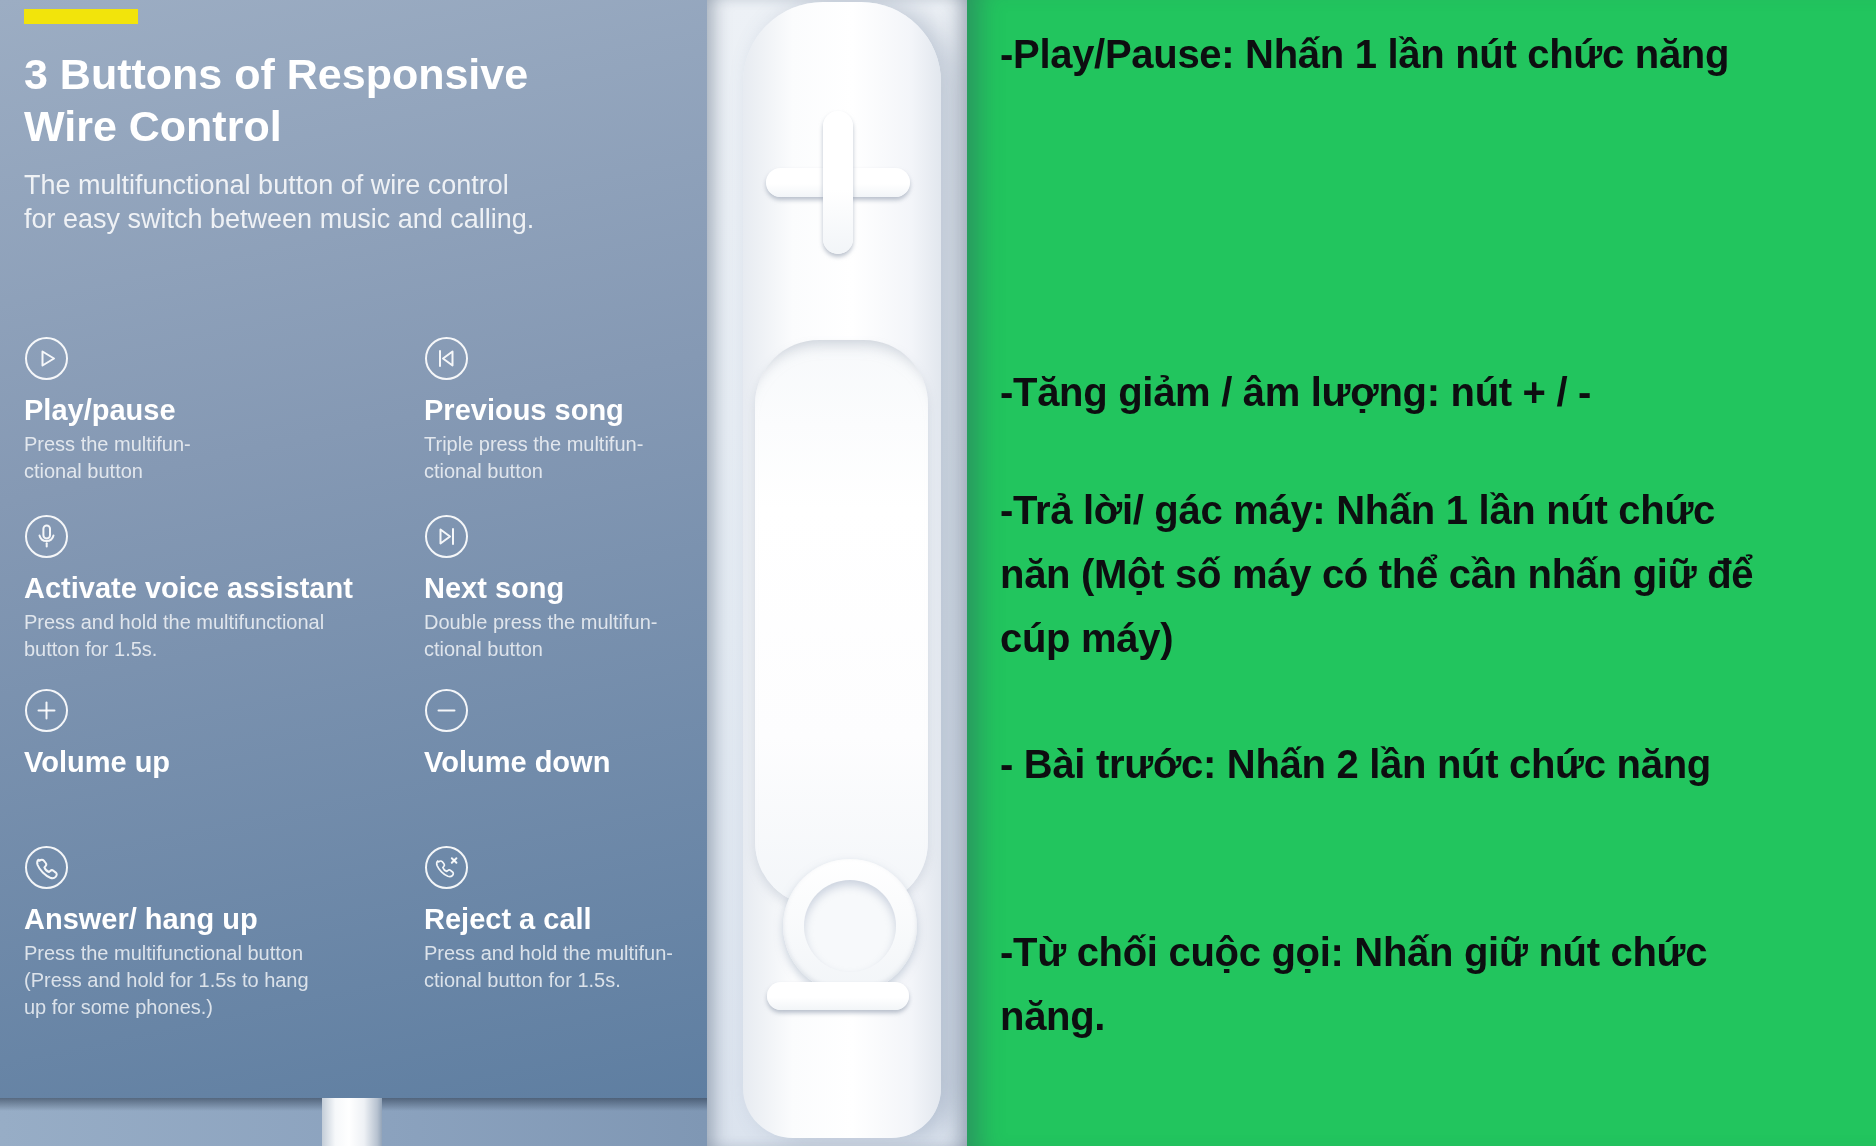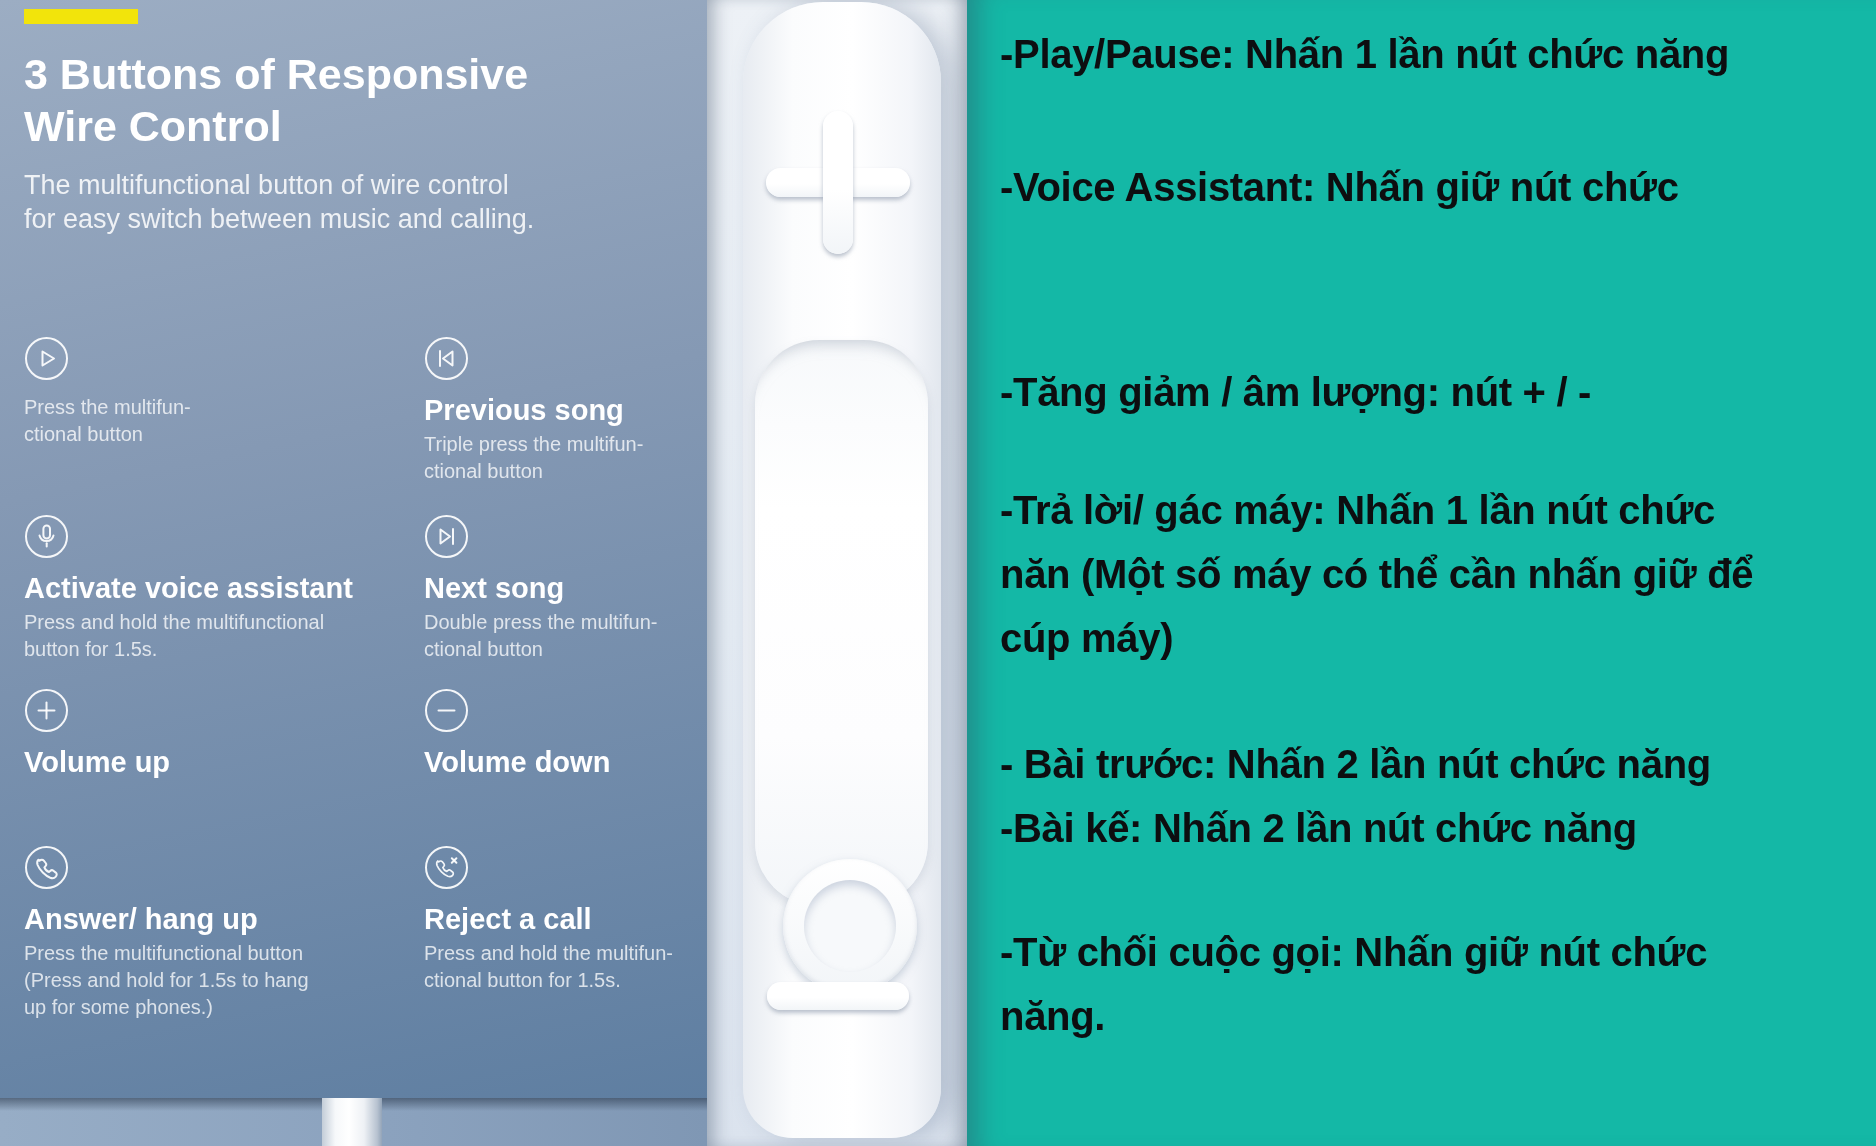--- a/index.html
+++ b/index.html
@@ -52,7 +52,7 @@
   .btn-minus{left:24px;top:980px;width:142px;height:28px;border-radius:14px;}
 
   
-  .right-panel{position:absolute;left:967px;top:0;width:909px;height:1146px;background:#14b8a6;
+  .right-panel{position:absolute;left:967px;top:0;width:909px;height:1146px;background:#22c55e;
     box-shadow:inset 28px 0 24px -16px rgba(55,75,100,.38);}
   .vi-par{position:absolute;left:33px;color:#0d0e10;font-size:40px;font-weight:700;letter-spacing:-.3px;}
   .vi-par .ln{line-height:64px;white-space:nowrap;}

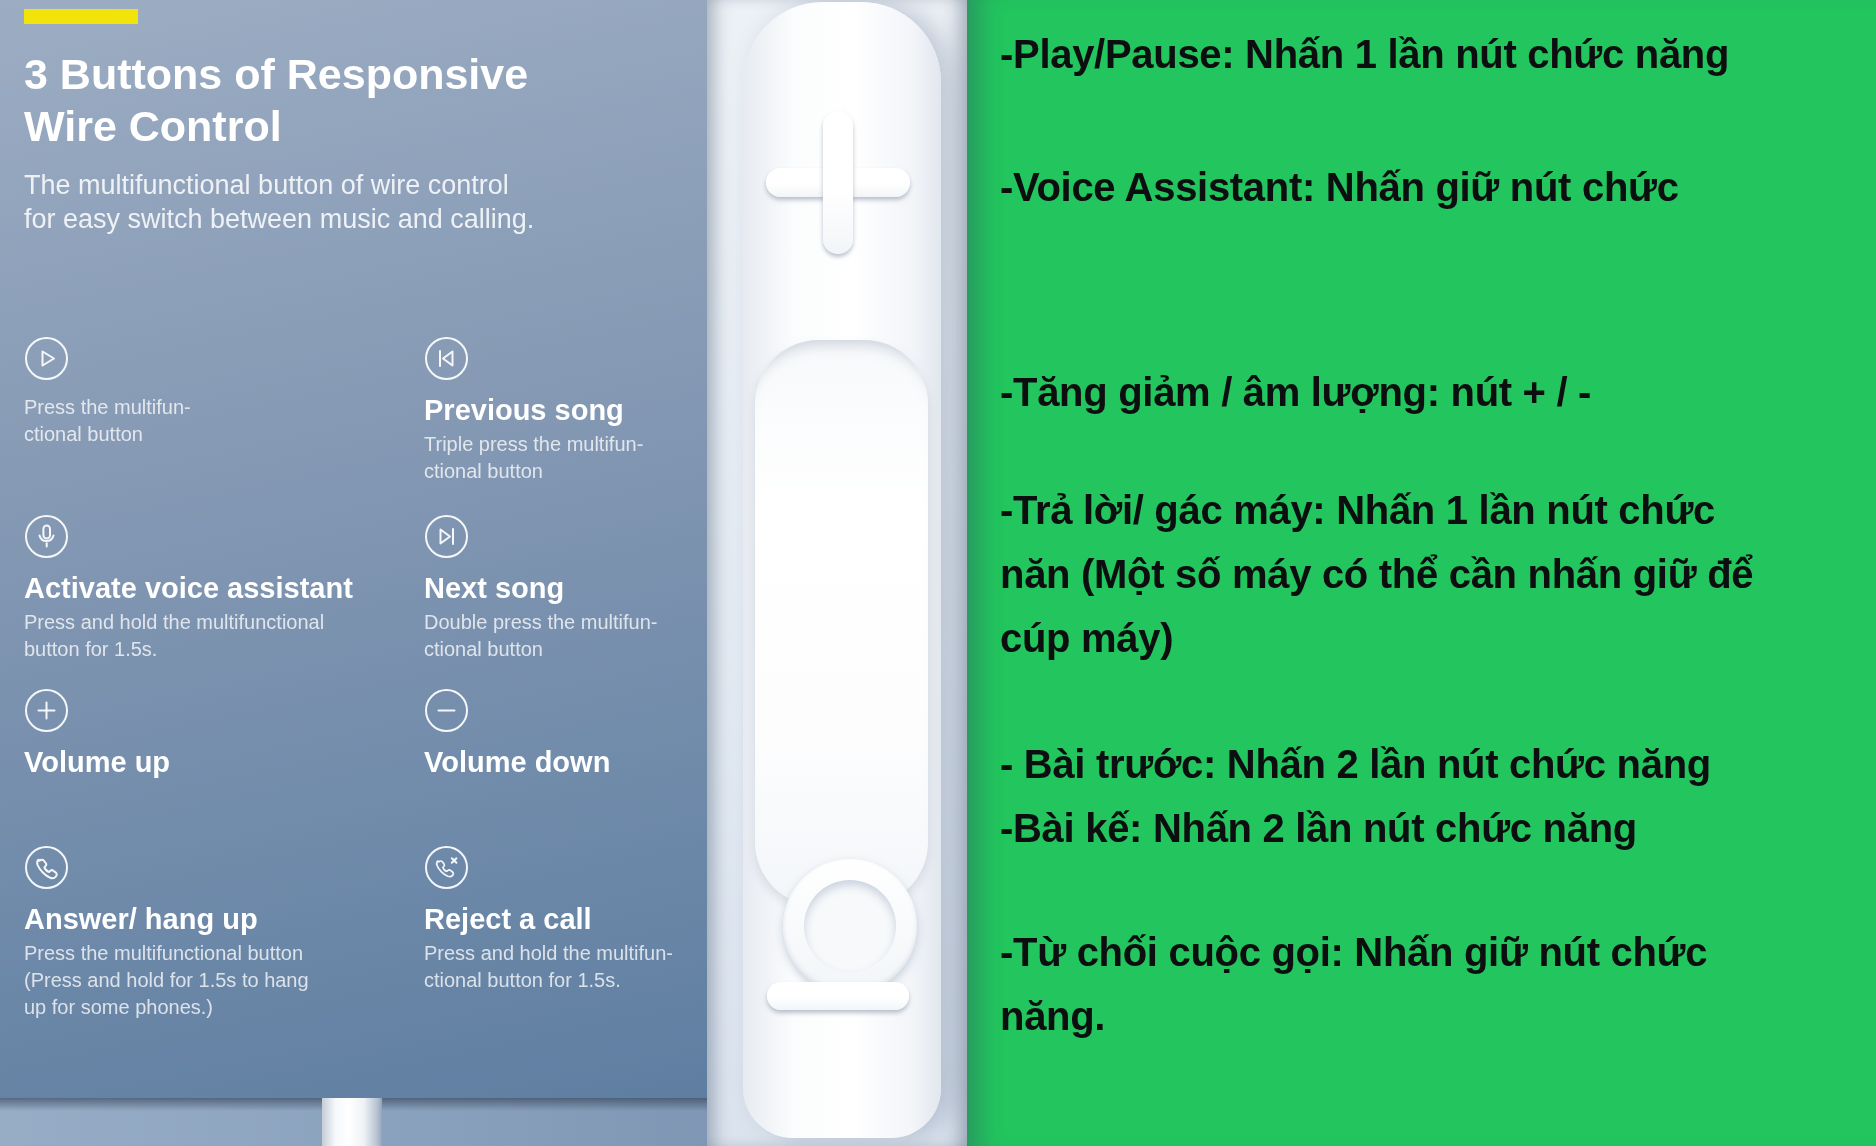--- a/index.html
+++ b/index.html
@@ -178,7 +178,6 @@
       <div class="ln">-Play/Pause: Nhấn 1 lần nút chức năng</div>
     </div>
     <div class="vi-par p2">
-      <div class="ln">-Voice Assistant: Nhấn giữ nút chức</div>
     </div>
     <div class="vi-par p3">
       <div class="ln">-Tăng giảm / âm lượng: nút  + /  -</div>

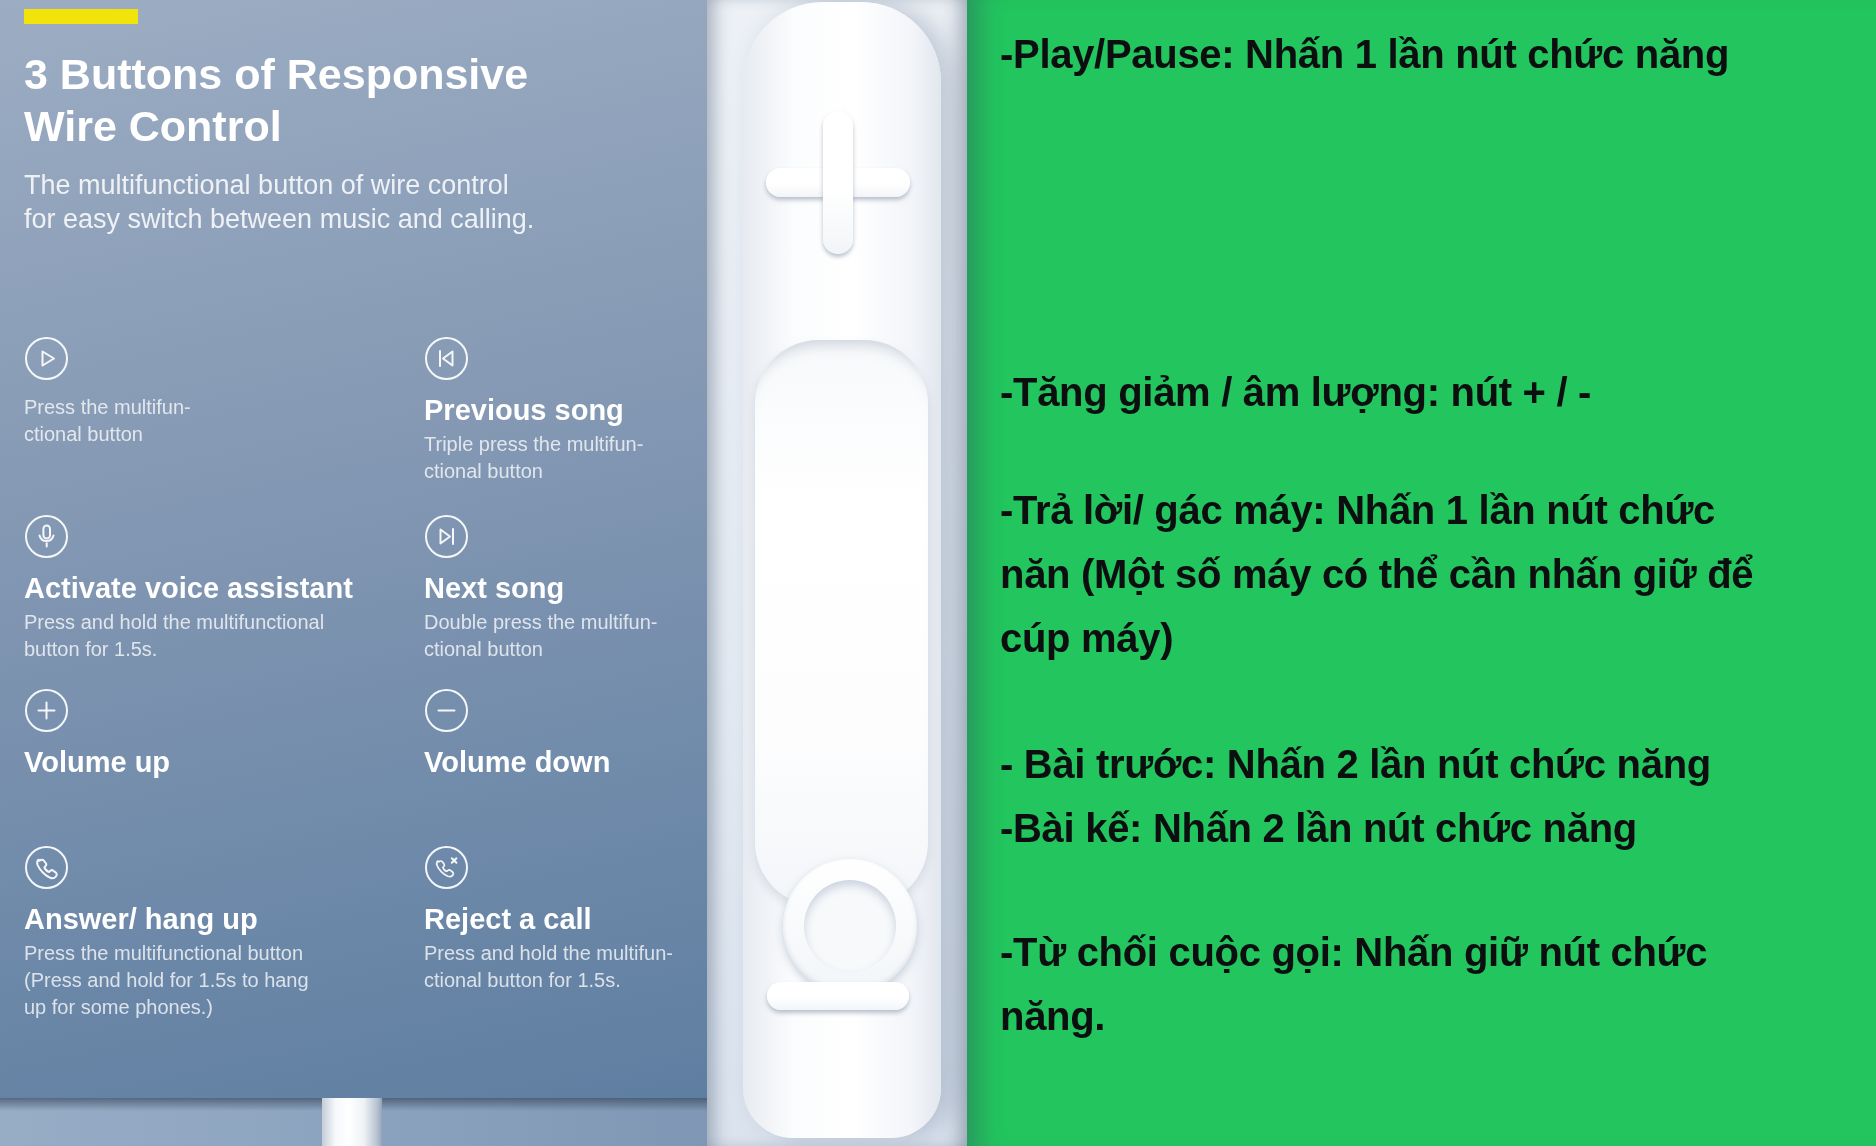--- a/index.html
+++ b/index.html
@@ -79,6 +79,7 @@
         <circle cx="22.5" cy="22.5" r="20.5"></circle>
           <path d="M18.5 15.5 L30 22.5 L18.5 29.5 Z"></path>
       </svg>
+      <div class="ttl">Play/pause</div>
       <div class="dsc">Press the multifun-</div>
       <div class="dsc">ctional button</div>
     </div>

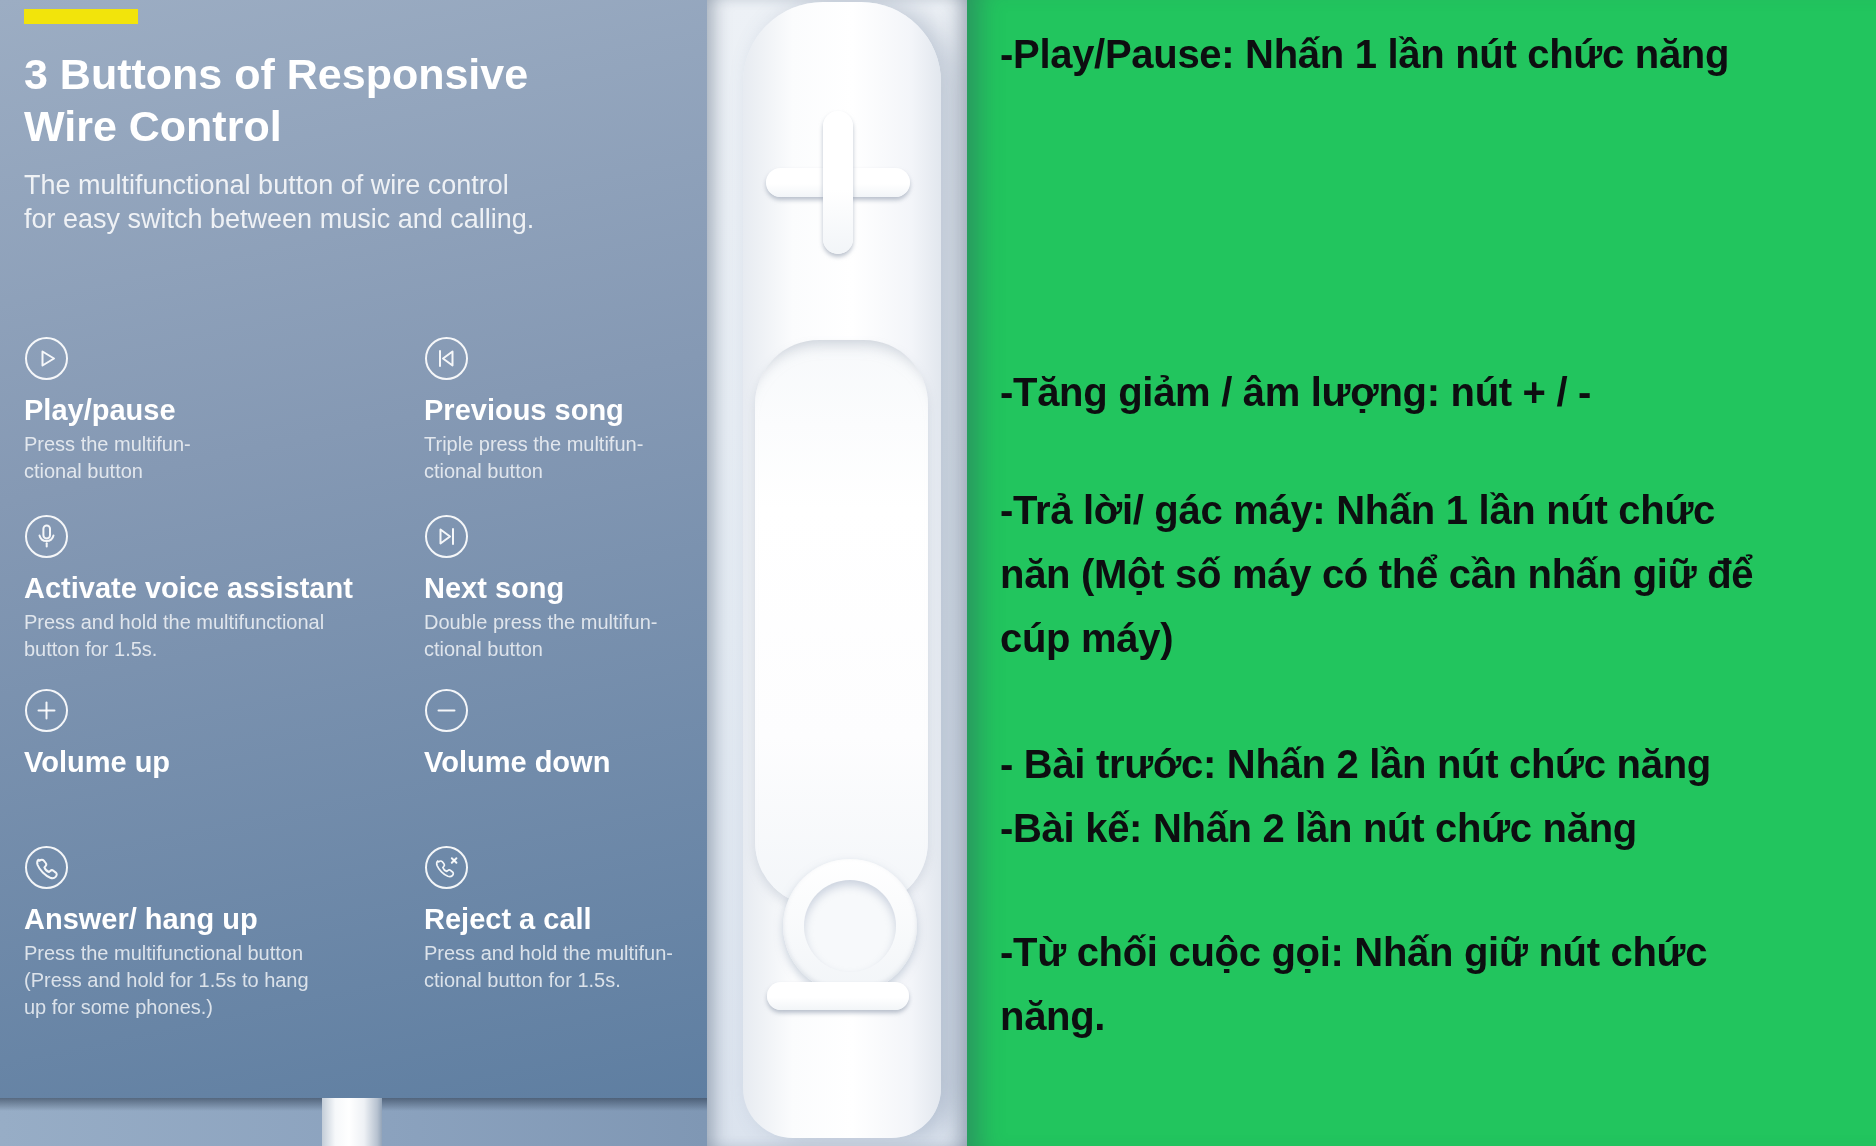--- a/index.html
+++ b/index.html
@@ -190,7 +190,6 @@
     </div>
     <div class="vi-par p5">
       <div class="ln">- Bài trước: Nhấn 2 lần nút chức năng</div>
-      <div class="ln">-Bài kế: Nhấn 2 lần nút chức năng</div>
     </div>
     <div class="vi-par p6">
       <div class="ln">-Từ chối cuộc gọi: Nhấn giữ nút chức</div>

